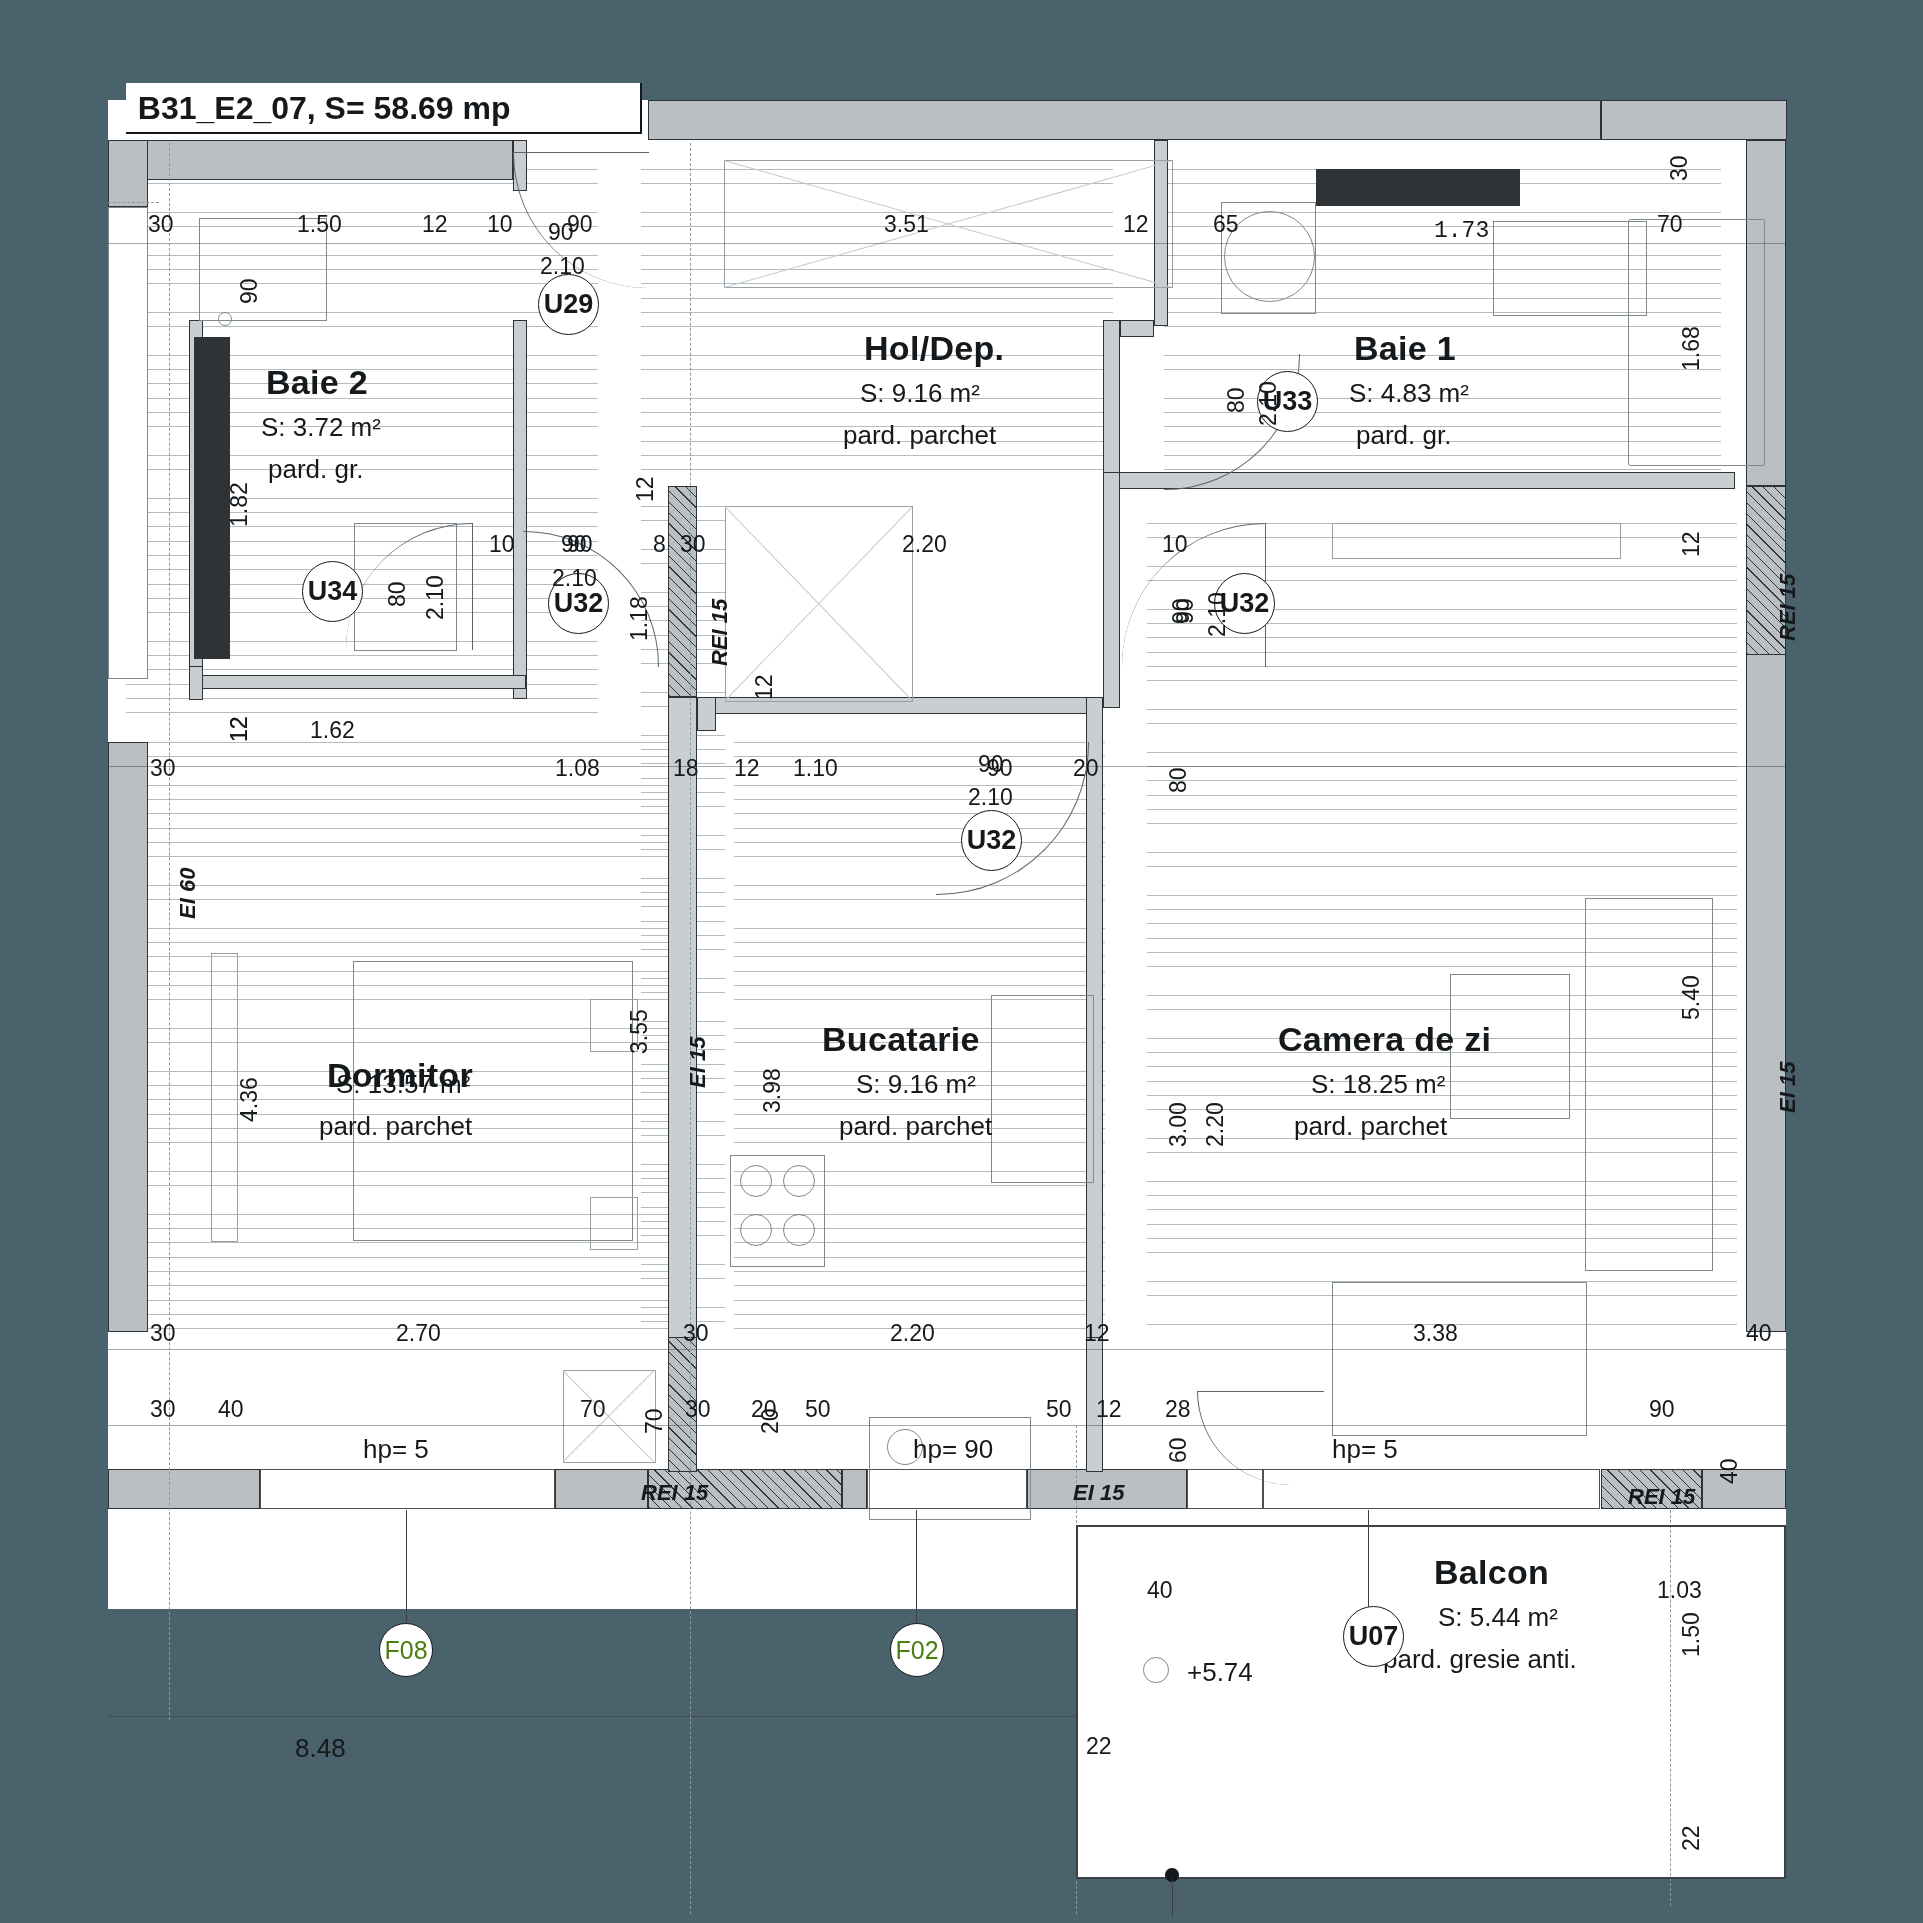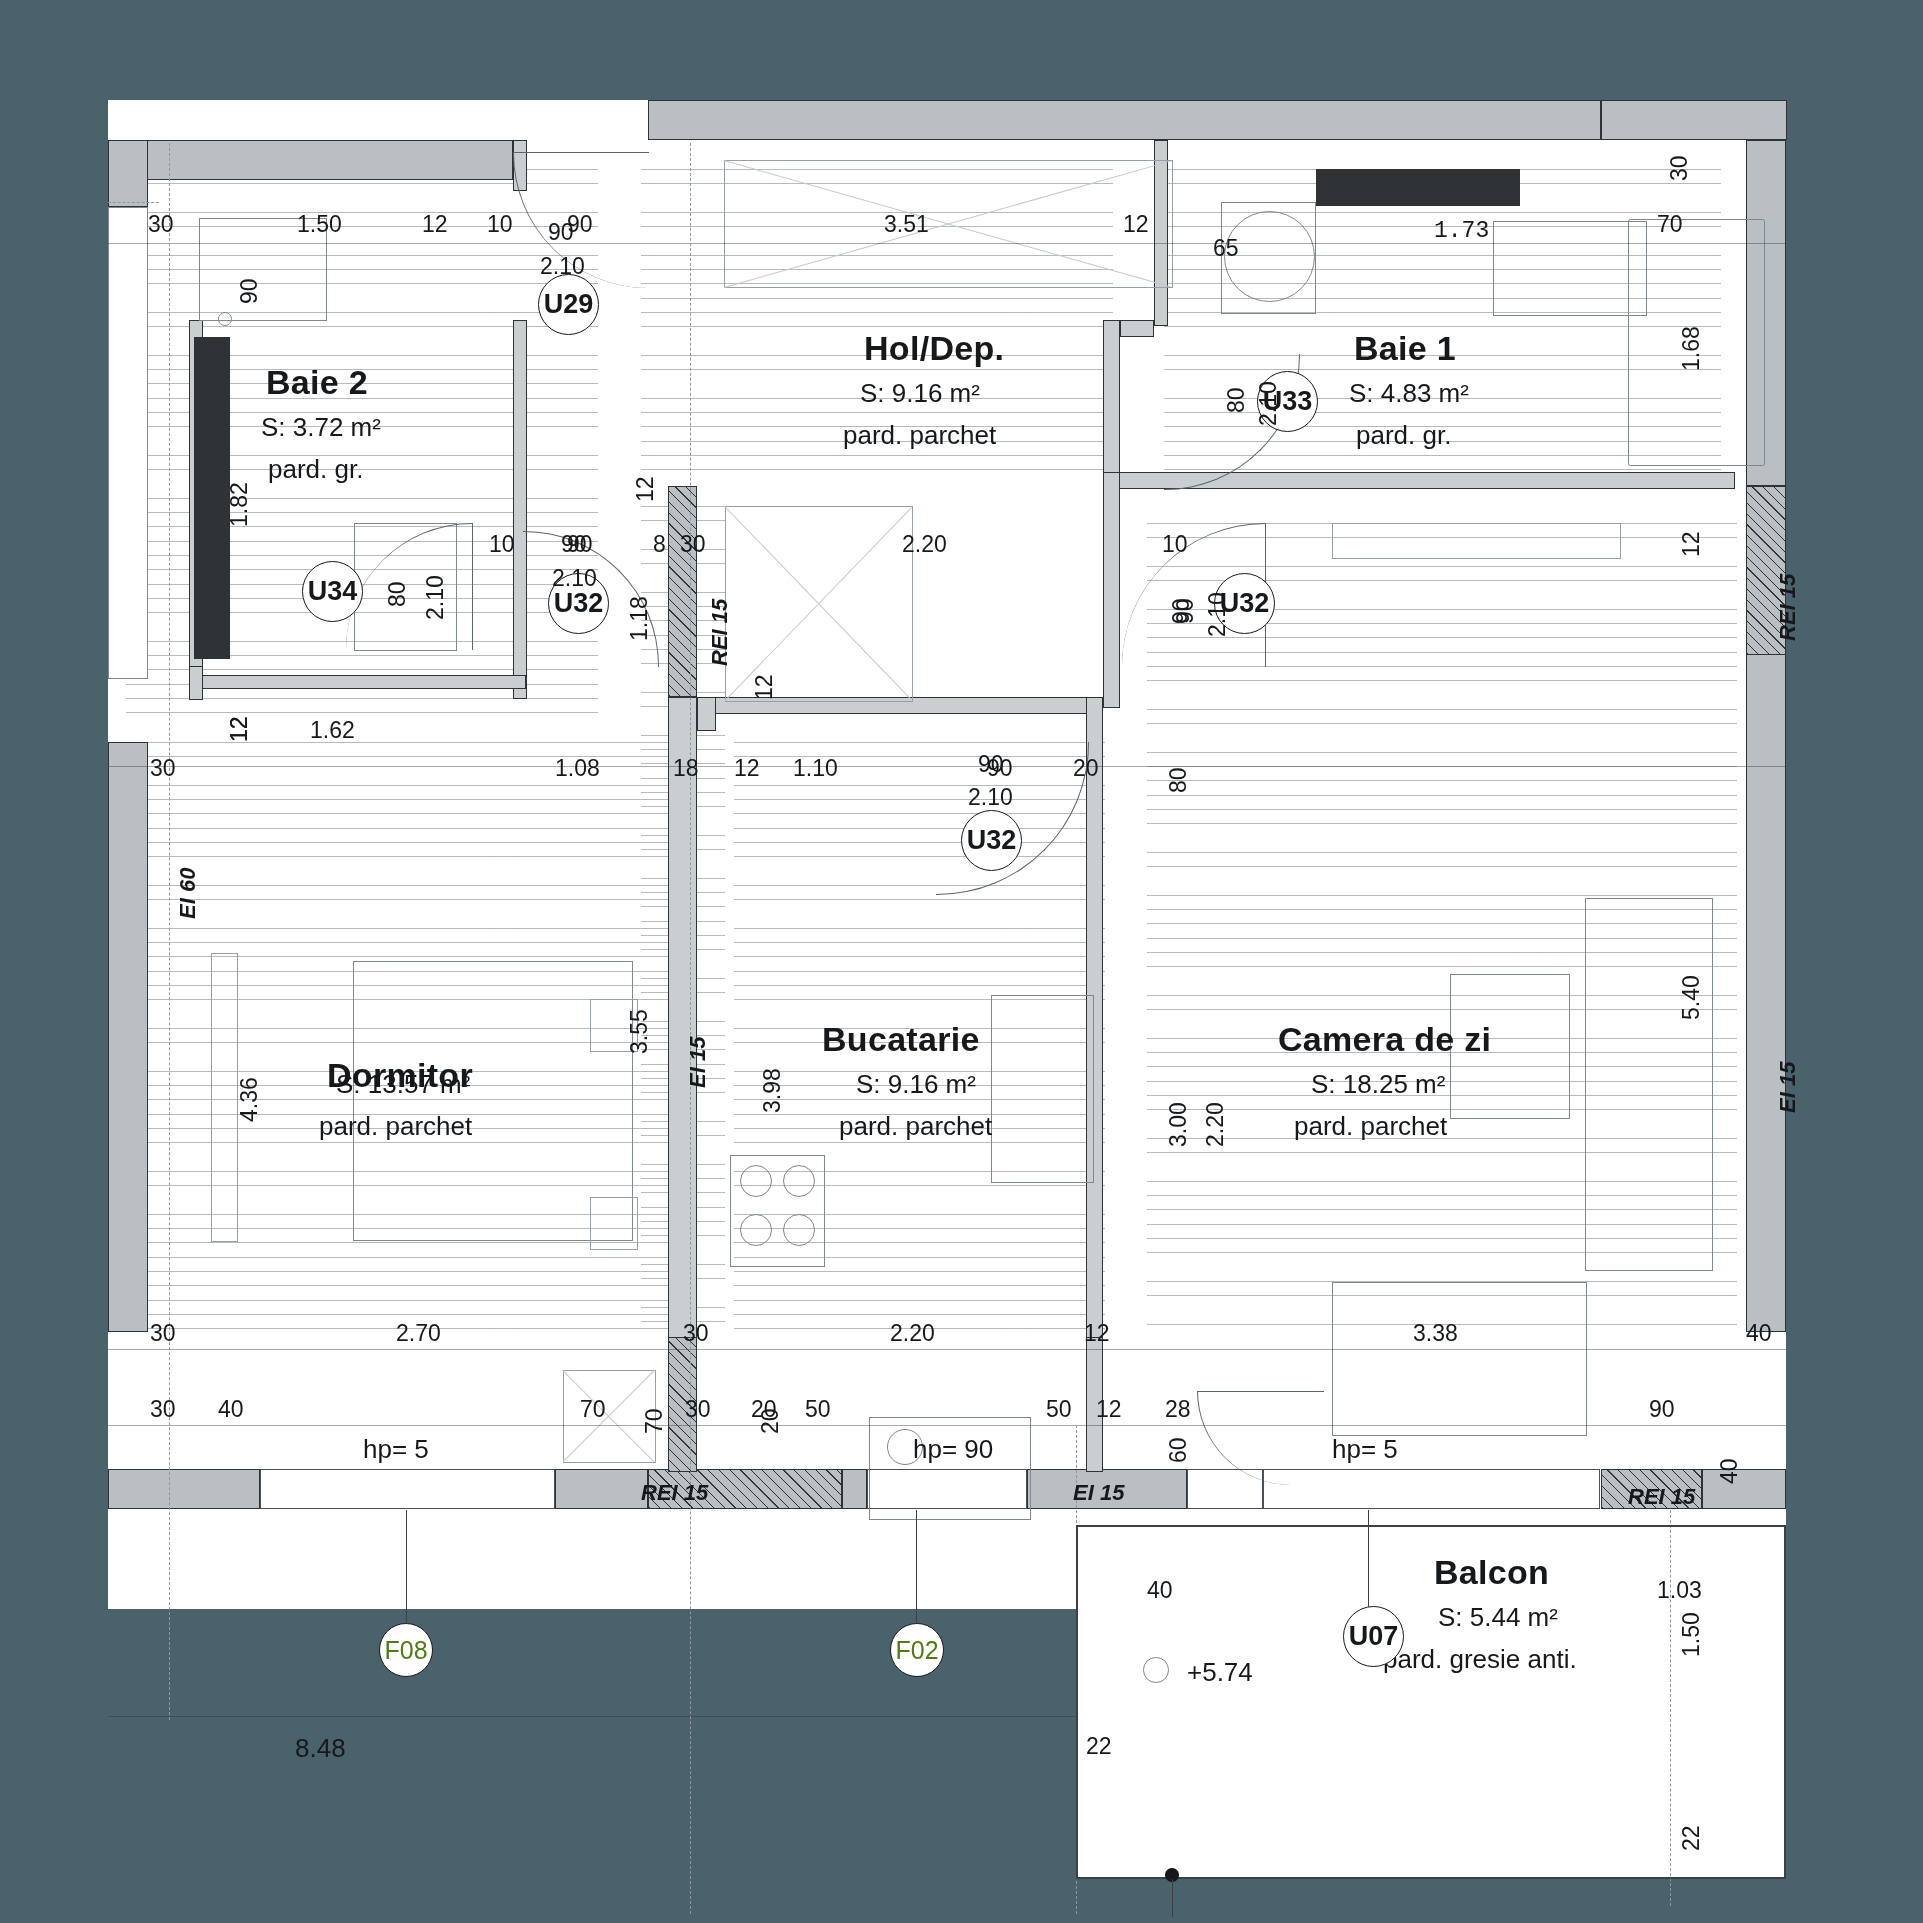--- a/index.html
+++ b/index.html
@@ -225,6 +225,9 @@
   <div class="dash-v" style="left:1670px;top:1510px;height:396px;"></div>
   <div class="dash-h" style="left:108px;top:202px;width:51px;"></div>
 
+  <div id="title-box">
+    <div class="t title bold">B31_E2_07, S= 58.69 mp</div>
+  </div>
 
   <div class="t roomname" style="left:266px;top:363px;">Baie 2</div>
   <div class="t roominfo" style="left:261px;top:412px;">S: 3.72 m²</div>

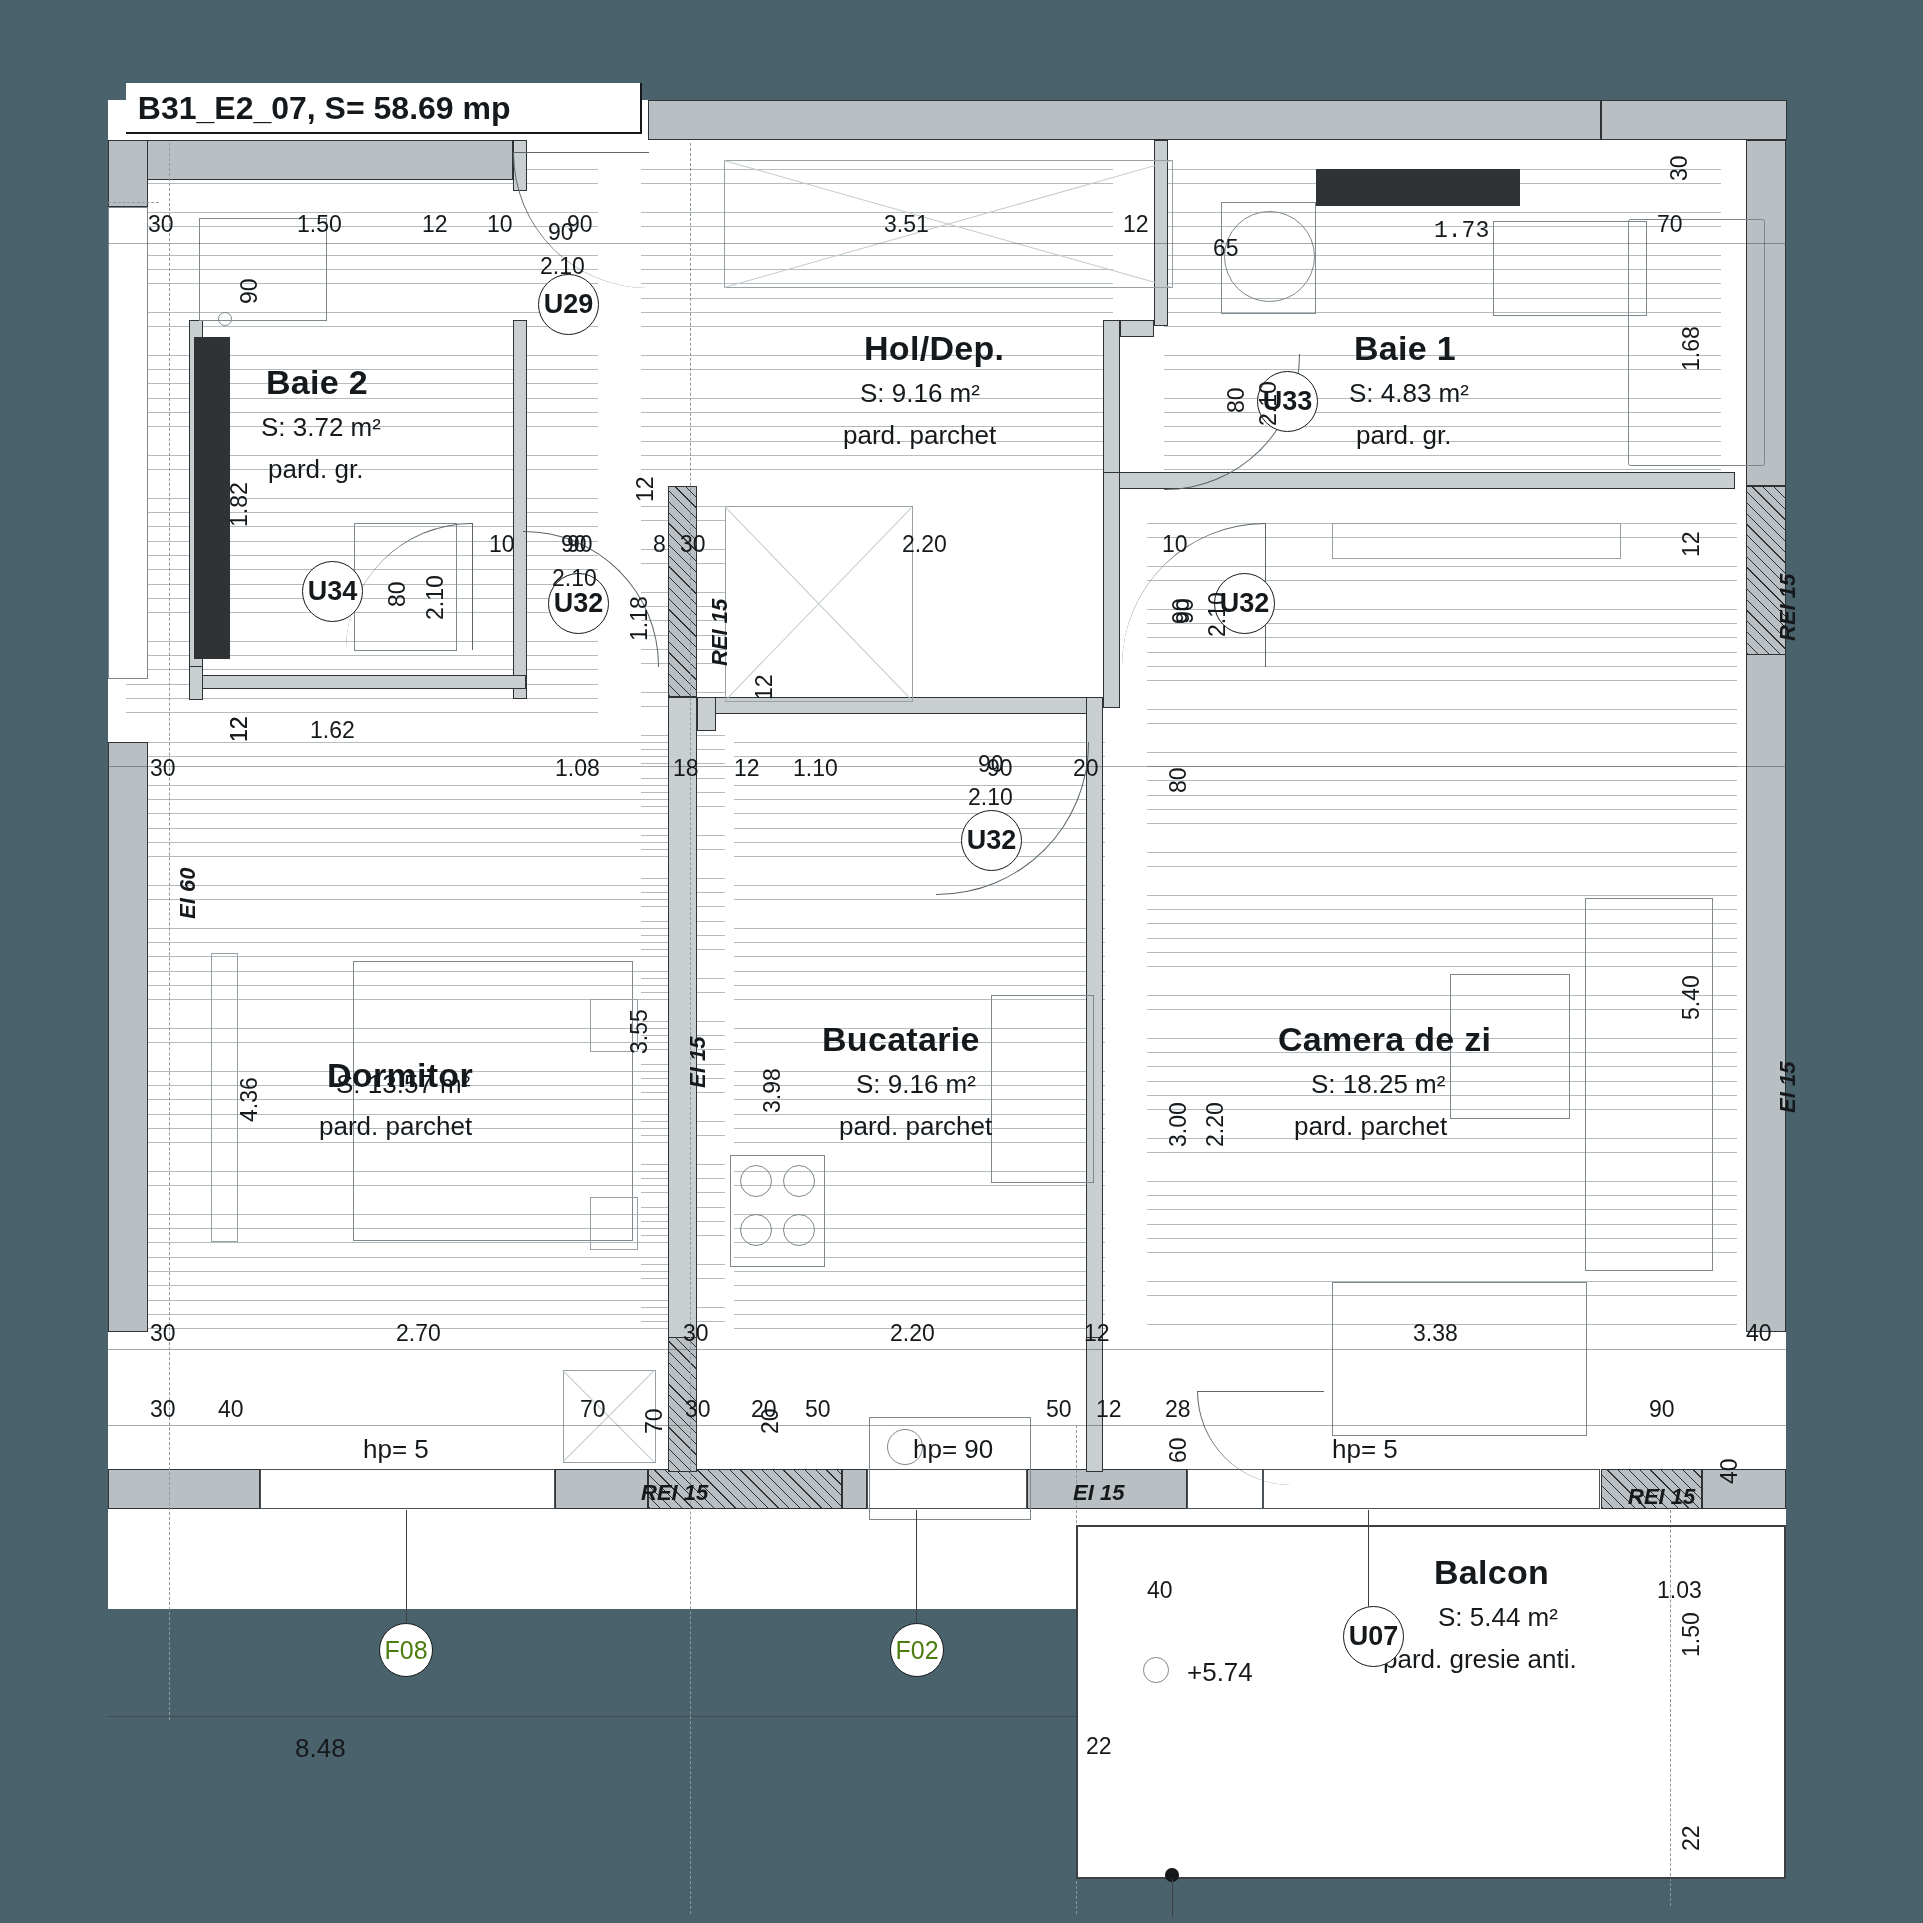--- a/index.html
+++ b/index.html
@@ -311,7 +311,7 @@
   <div class="t dim" style="left:567px;top:211px;">90</div>
   <div class="t dim" style="left:884px;top:211px;">3.51</div>
   <div class="t dim" style="left:1123px;top:211px;">12</div>
-  <div class="t dim" style="left:1213px;top:211px;margin-top:24px;">65</div>
+  <div class="t dim" style="left:1213px;top:211px;">65</div>
   <div class="t dim" style="left:1434px;top:218px;font-family:Liberation Mono, monospace;">1.73</div>
   <div class="t dim" style="left:1657px;top:211px;">70</div>
   <div class="t dim rot" style="left:1666px;top:181px;">30</div>

